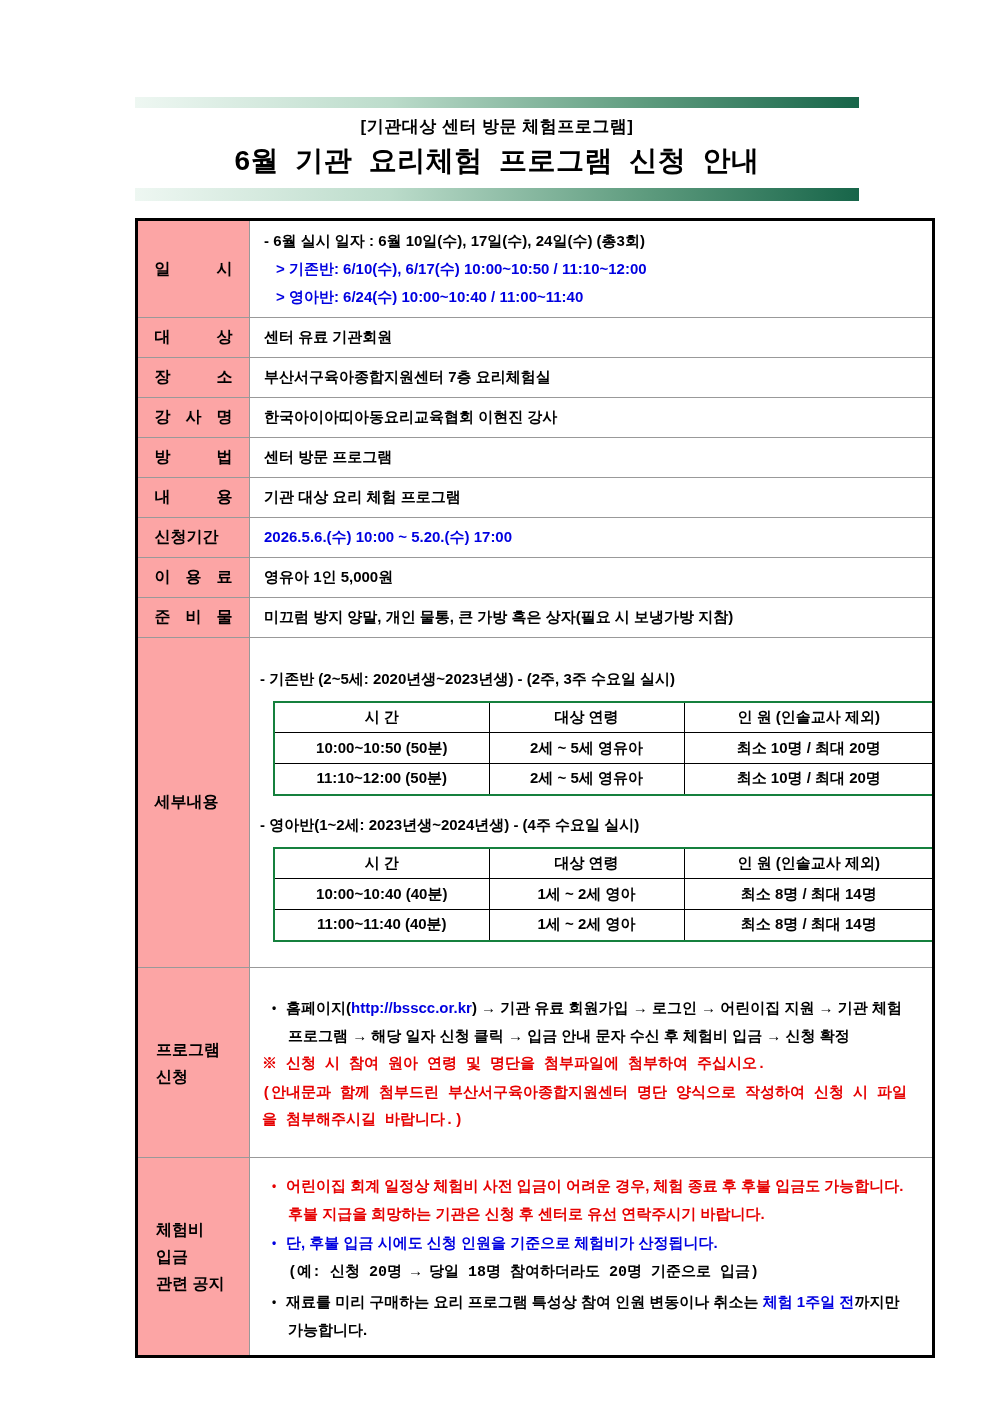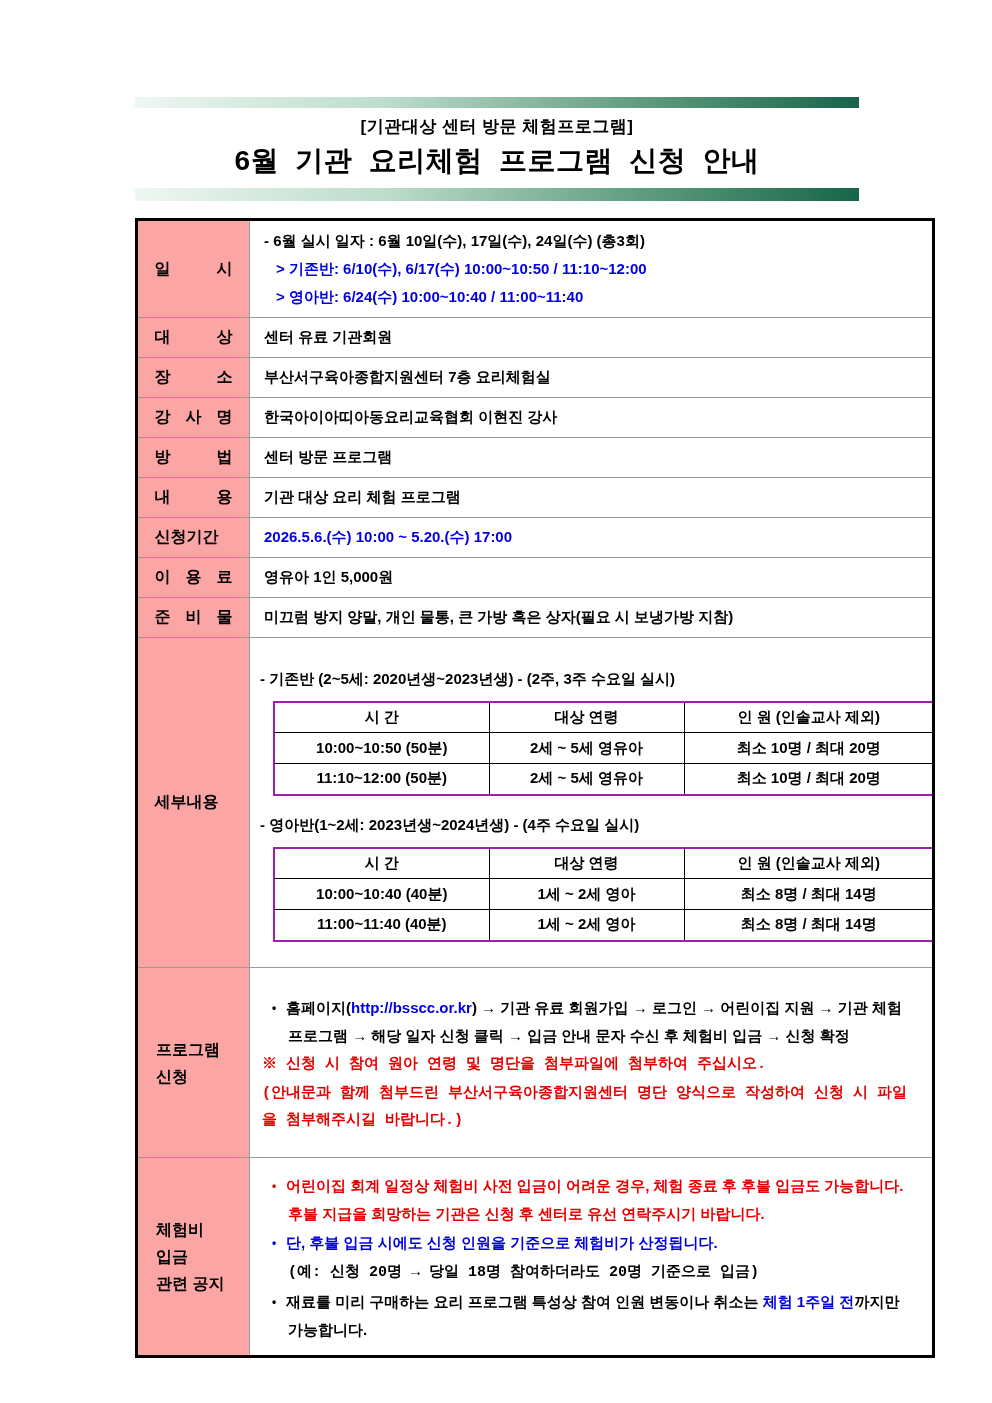--- a/index.html
+++ b/index.html
@@ -65,7 +65,7 @@
   .detail-title.second{margin-top:20px;}
   table.inner{
     width:662px;margin:12px 0 0 13px;border-collapse:collapse;
-    border:2px solid #a21caf;table-layout:fixed;
+    border:2px solid #15803d;table-layout:fixed;
   }
   table.inner th,table.inner td{
     border:1px solid #000;height:31px;text-align:center;

